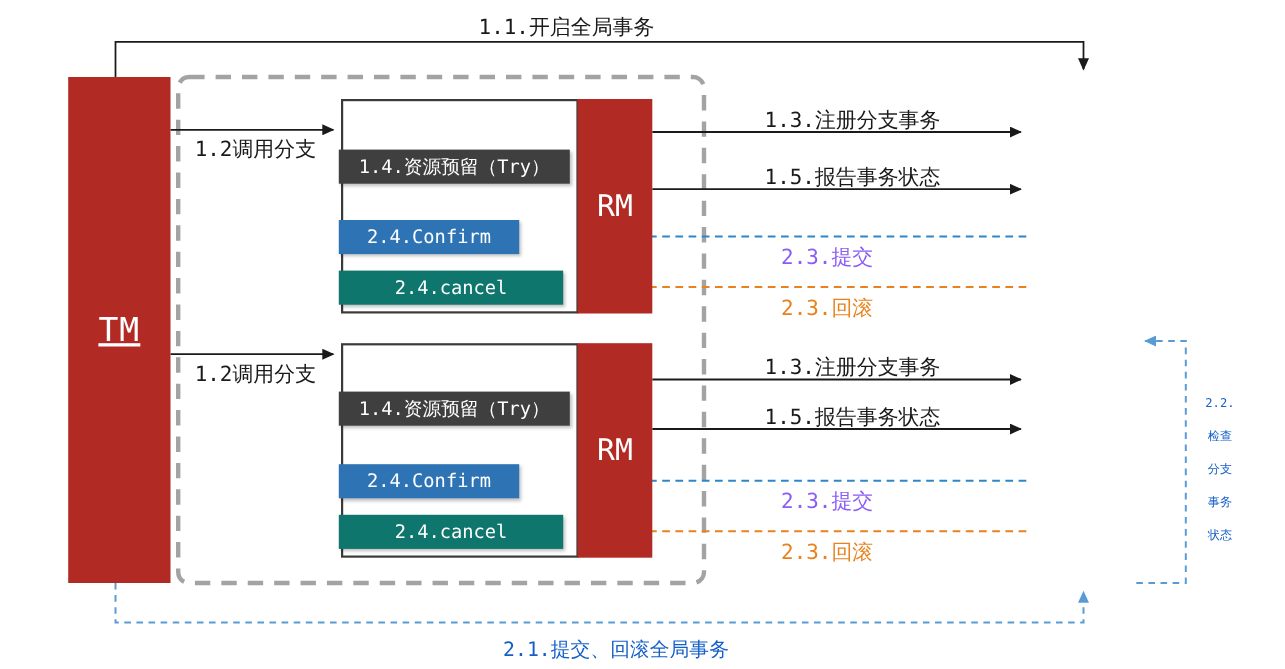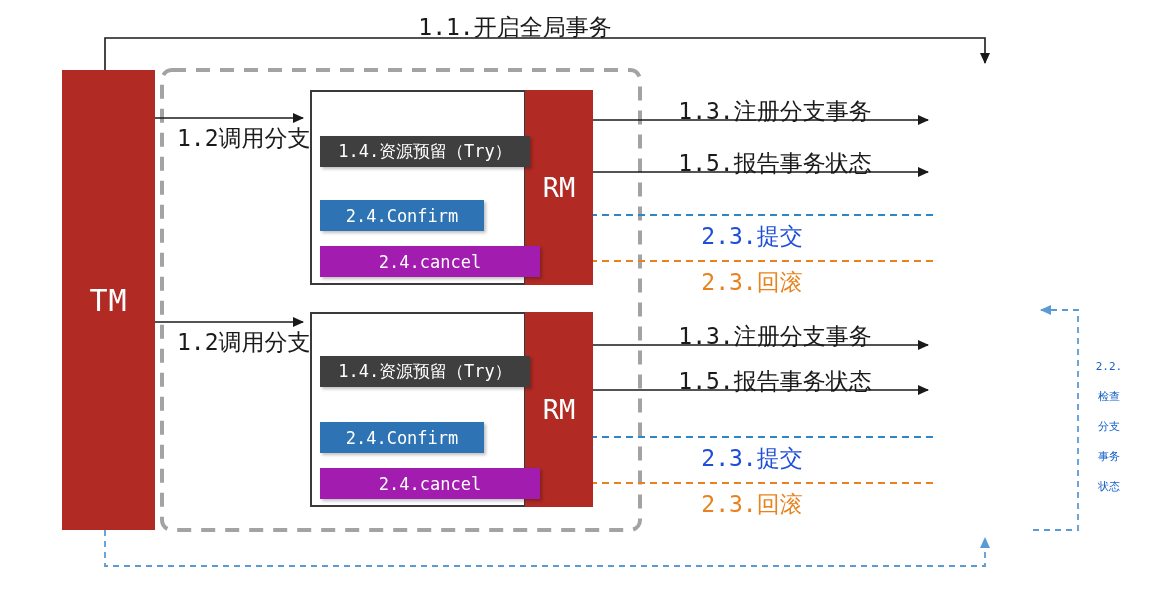--- a/index.html
+++ b/index.html
@@ -30,7 +30,7 @@
   .confirm { width:164px; background:#2E74B5; }
   .cancel  { width:220px; background:#a21caf; }
 
-  .lbl { position:absolute; font-size:23px; color:#1a1a1a; white-space:nowrap; }
+  .lbl { position:absolute; font-size:19px; color:#1a1a1a; white-space:nowrap; }
   .lbl.center { text-align:center; }
   .lbl.blue   { color:#1d4ed8; }
   .lbl.deepblue { color:#1560C8; font-size:18px; }

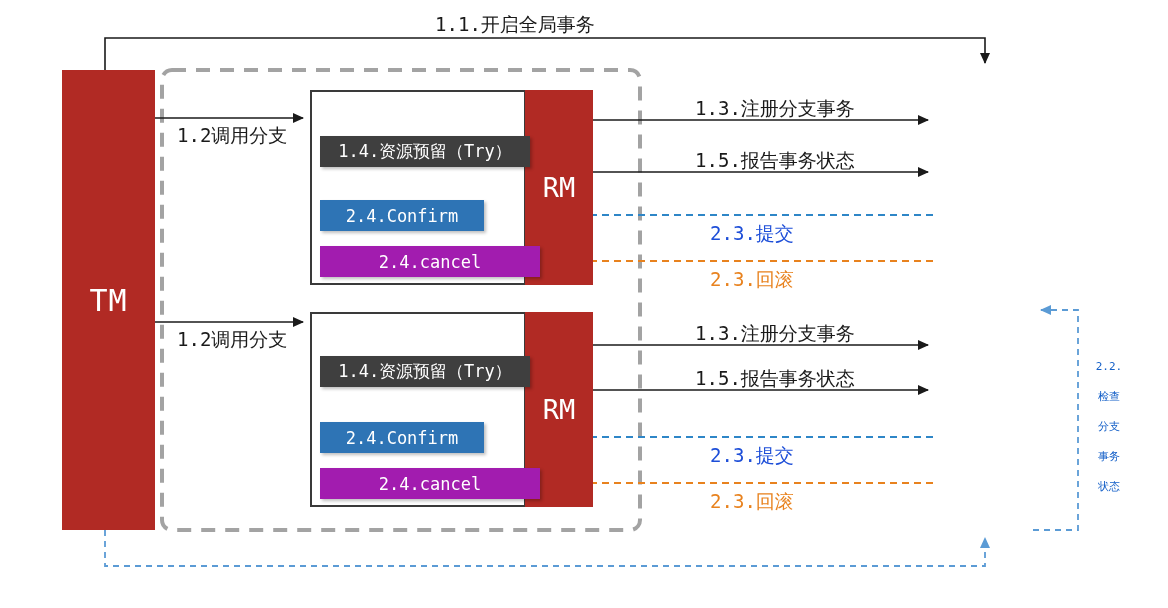--- a/index.html
+++ b/index.html
@@ -23,7 +23,7 @@
               background:#fff; border:2px solid #3a3a3a; }
   .rmbar { position:absolute; left:525px; width:68px; height:195px; background:#B12A24;
            color:#fff; display:flex; align-items:center; justify-content:center; font-size:27px; }
-  .innerbox { position:absolute; left:320px; height:31px; color:#fff; display:flex;
+  .innerbox { position:absolute; left:308px; height:31px; color:#fff; display:flex;
               align-items:center; justify-content:center; font-size:17px;
               box-shadow:2px 2px 3px rgba(0,0,0,0.25); white-space:nowrap; }
   .try     { width:210px; background:#3F3F3F; }

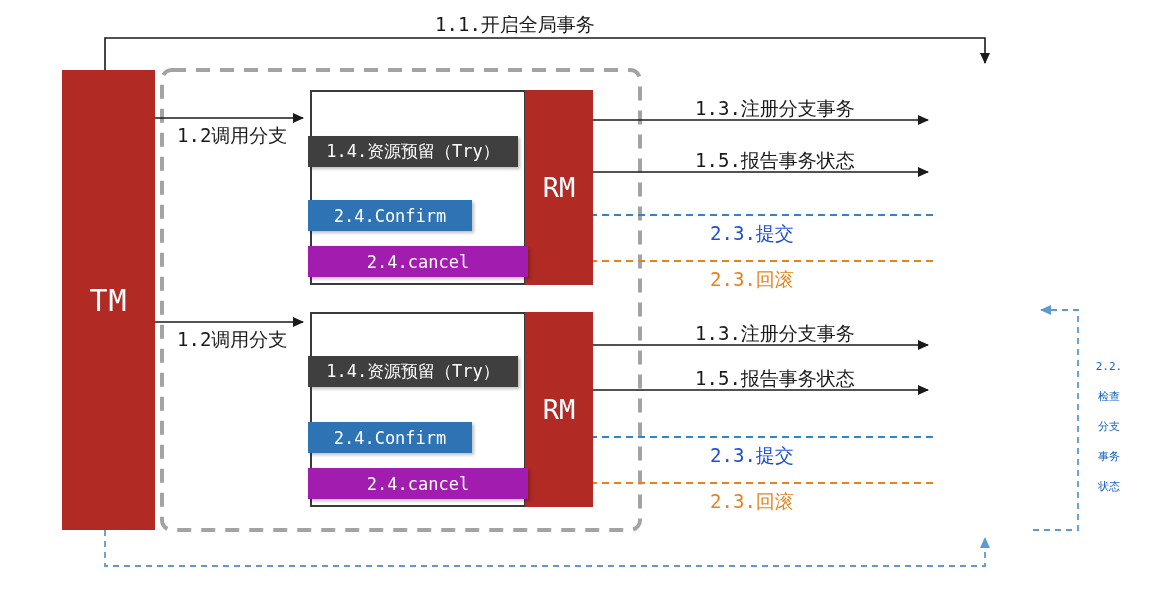--- a/index.html
+++ b/index.html
@@ -32,7 +32,7 @@
 
   .lbl { position:absolute; font-size:19px; color:#1a1a1a; white-space:nowrap; }
   .lbl.center { text-align:center; }
-  .lbl.blue   { color:#1d4ed8; }
+  .lbl.blue   { color:#8b5cf6; }
   .lbl.deepblue { color:#1560C8; font-size:18px; }
   .lbl.orange { color:#E8821E;text-align:center; }
   .vlabel { position:absolute; left:1086px; top:352px; width:46px; color:#1560C8; }

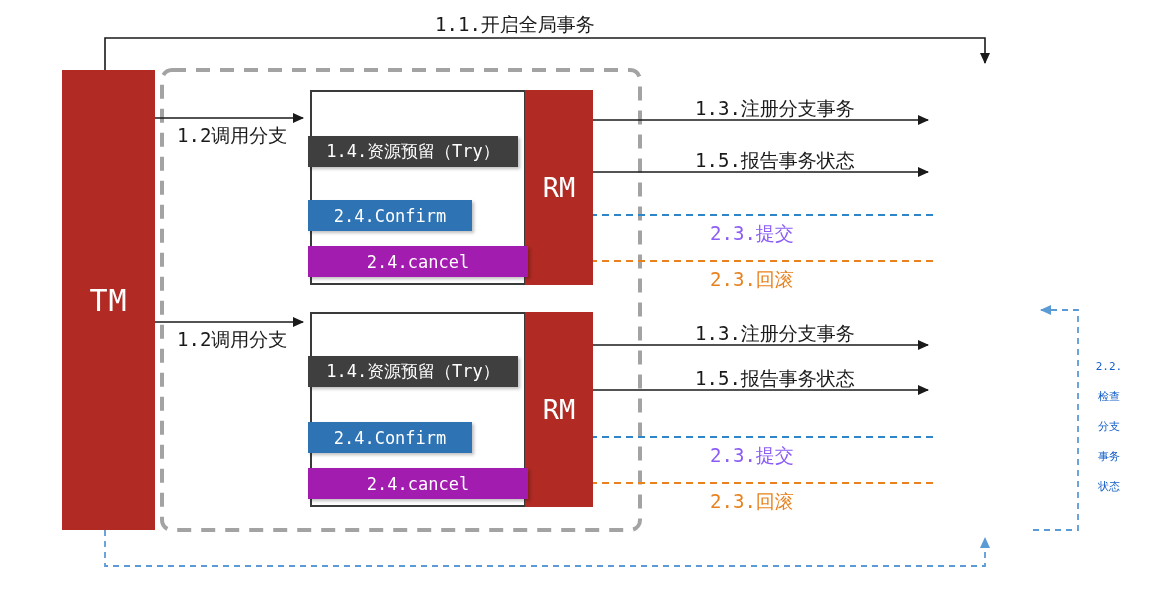--- a/index.html
+++ b/index.html
@@ -28,7 +28,7 @@
               box-shadow:2px 2px 3px rgba(0,0,0,0.25); white-space:nowrap; }
   .try     { width:210px; background:#3F3F3F; }
   .confirm { width:164px; background:#2E74B5; }
-  .cancel  { width:220px; background:#a21caf; }
+  .cancel  { width:204px; background:#0f766e; }
 
   .lbl { position:absolute; font-size:19px; color:#1a1a1a; white-space:nowrap; }
   .lbl.center { text-align:center; }

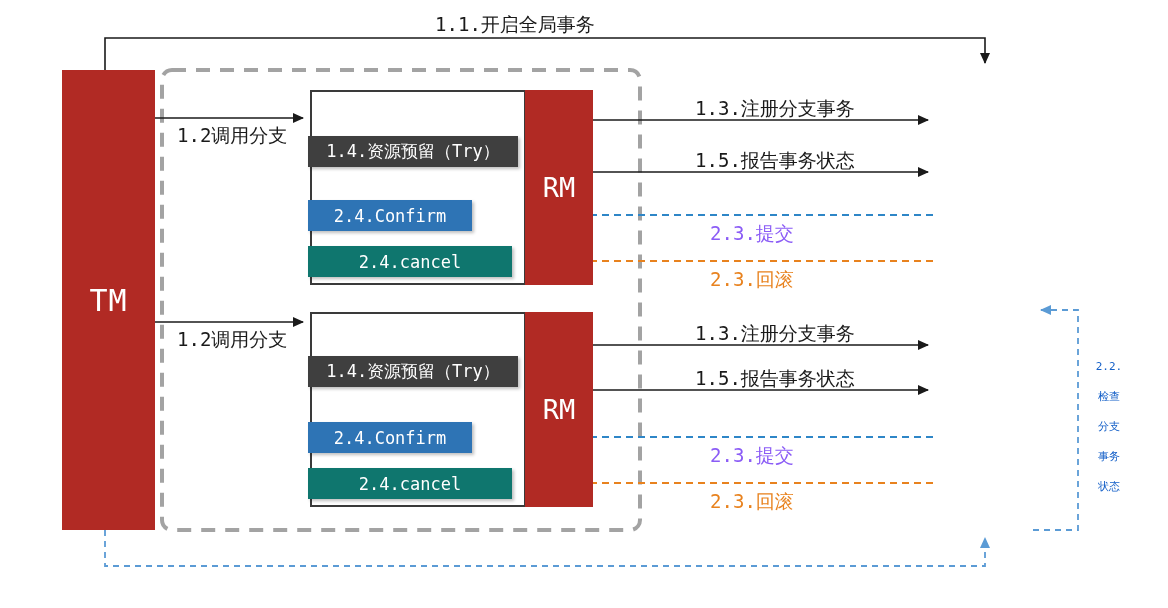--- a/index.html
+++ b/index.html
@@ -15,7 +15,7 @@
   svg .boundary { fill:none; stroke:#A3A3A3; stroke-width:4; stroke-dasharray:14 10; }
 
   .pillar { position:absolute; background:#B12A24; color:#fff; display:flex;
-            align-items:center; justify-content:center; font-size:30px; letter-spacing:1px; }
+            align-items:center; justify-content:center; font-size:30px; letter-spacing:1px;text-decoration:underline; }
   .tm { left:62px;  top:70px; width:93px; height:460px; }
   .tc { left:935px; top:70px; width:95px; height:460px; }
 

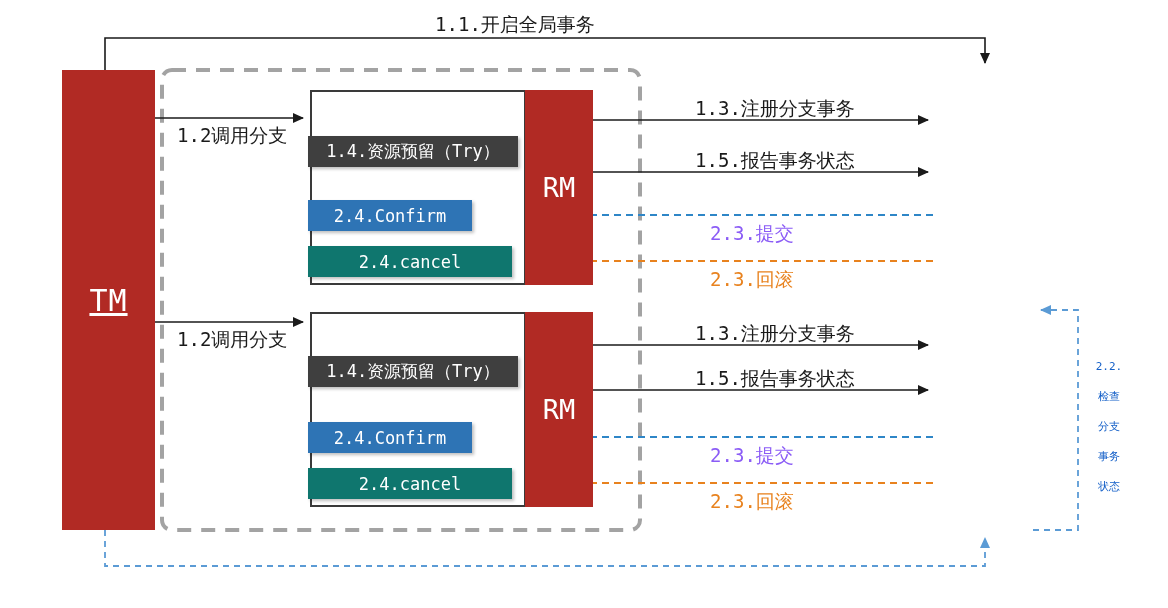--- a/index.html
+++ b/index.html
@@ -133,6 +133,7 @@
     <span>状态</span>
   </div>
 
+  <div class="lbl center deepblue" style="left:390px;top:578px;width:340px">2.1.提交、回滚全局事务</div>
 
 </div>
 

